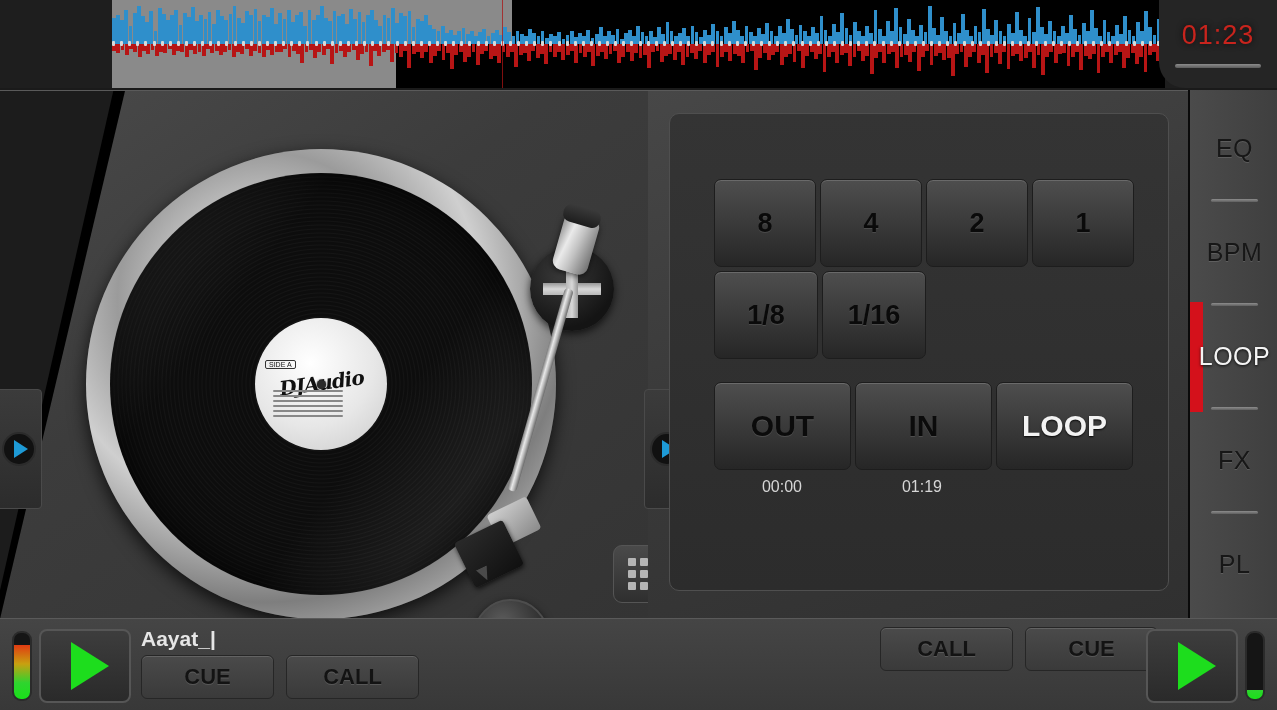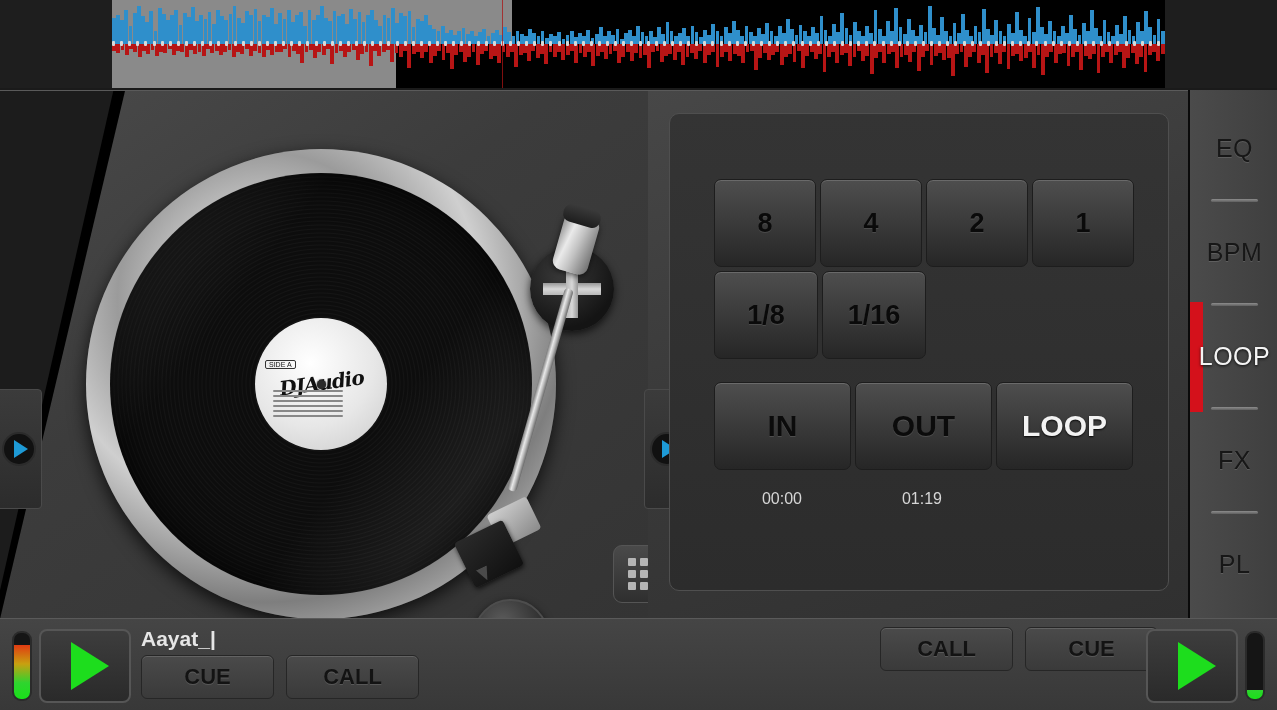--- a/index.html
+++ b/index.html
@@ -995,6 +995,10 @@
       <div class="playhead-line" id="playhead" style="left: 389.61px;"></div>
     </div>
 
+    <div class="time-box right">
+      <div class="tval">01:23</div>
+      <div class="time-underline"></div>
+    </div>
   </div>
 
   <div class="main">

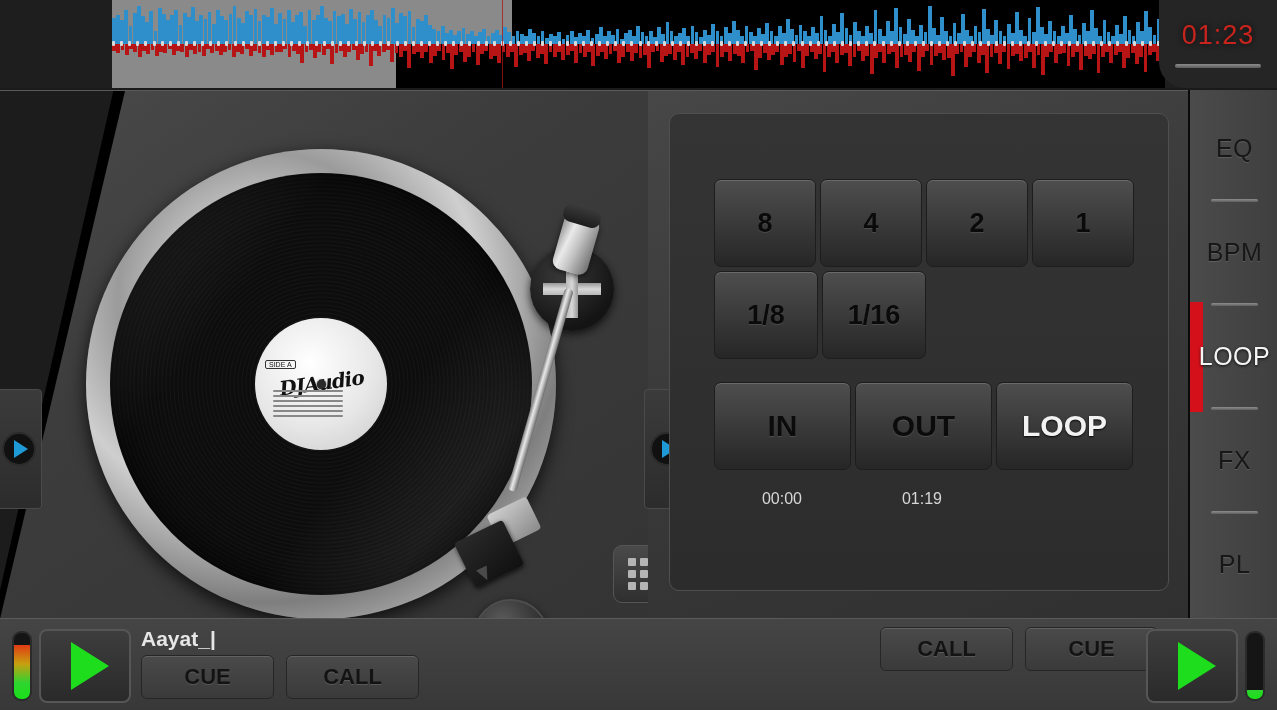--- a/index.html
+++ b/index.html
@@ -1114,8 +1114,8 @@
         </div>
 
         <div class="io-row">
+          <div class="io-btn">OUT</div>
           <div class="io-btn">IN</div>
-          <div class="io-btn">OUT</div>
           <div class="io-btn active">LOOP</div>
         </div>
 

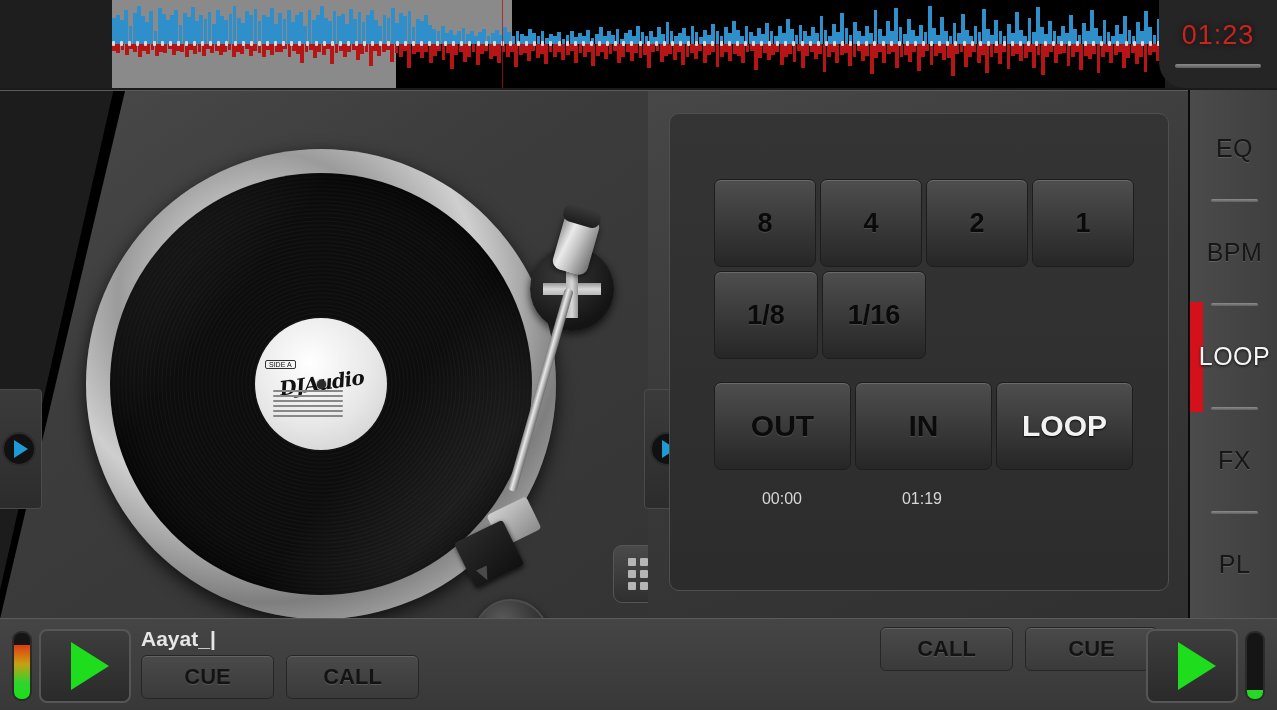--- a/index.html
+++ b/index.html
@@ -269,7 +269,7 @@
   }
   .io-btn.active { color:#f2f2f2; text-shadow:0 1px 2px rgba(0,0,0,.9); }
   .io-times {
-    position:absolute; left:44px; top:376px; width:420px;
+    position:absolute; left:44px; top:364px; width:420px;
     display:flex;
   }
   .io-times span {

